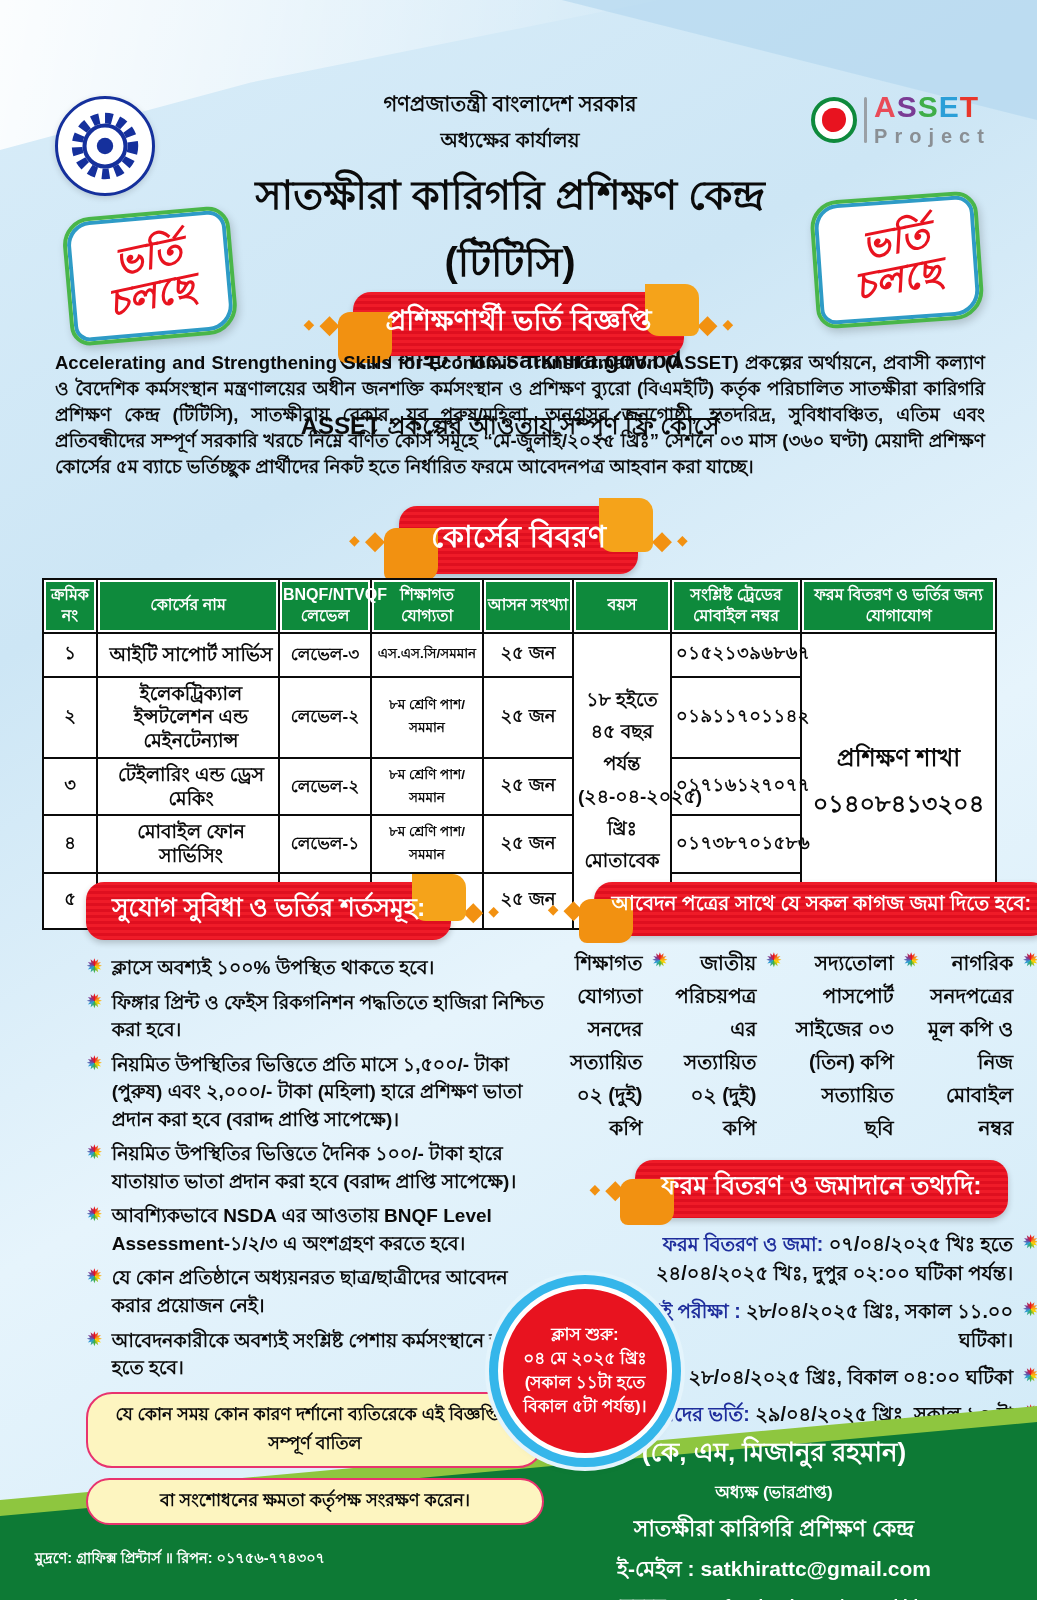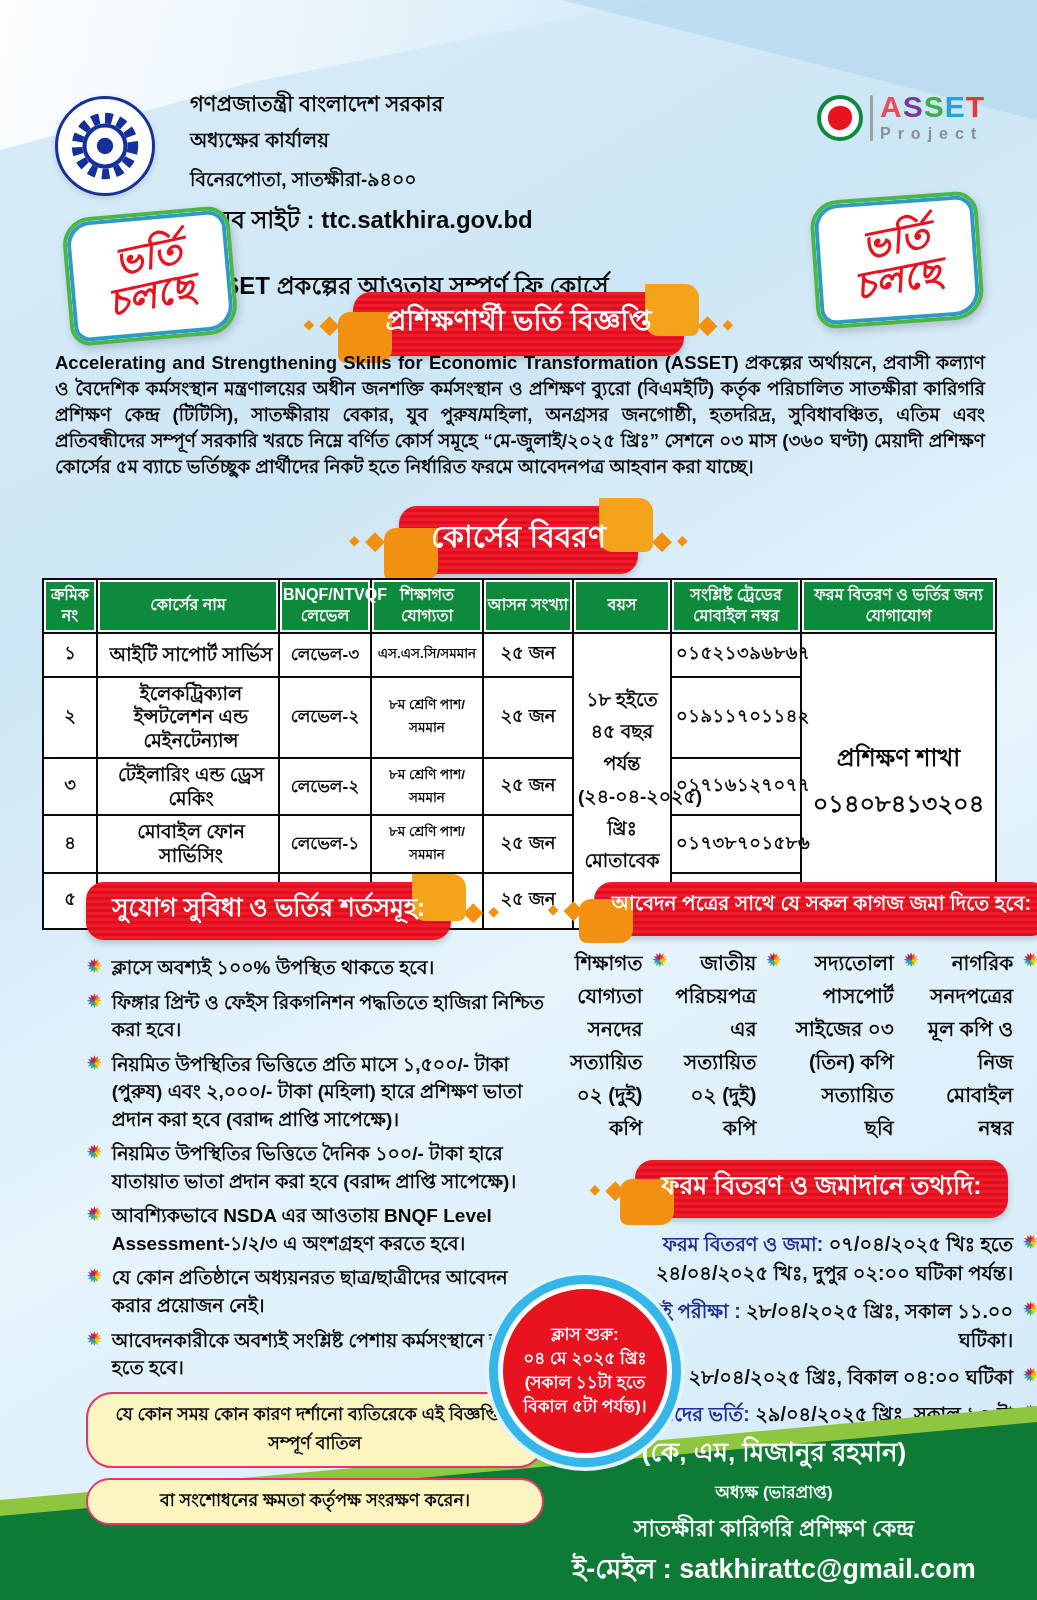--- a/index.html
+++ b/index.html
@@ -18,7 +18,7 @@
               background:#fff; border:3px solid #15309c; display:flex; align-items:center; justify-content:center;
               box-shadow:0 2px 6px rgba(0,0,0,.15); }
   .ttc-logo svg { width:82px; height:82px; }
-  .header-center { position:absolute; left:190px; top:88px; width:640px; }
+  .header-center { position:absolute; left:190px; top:88px; width:640px; text-align:center; }
   .h-line1 { font-size:21px; font-weight:700; }
   .h-line2 { font-size:20px; font-weight:700; margin-top:2px; }
   .h-org   { font-size:40px; font-weight:800; margin-top:6px; }

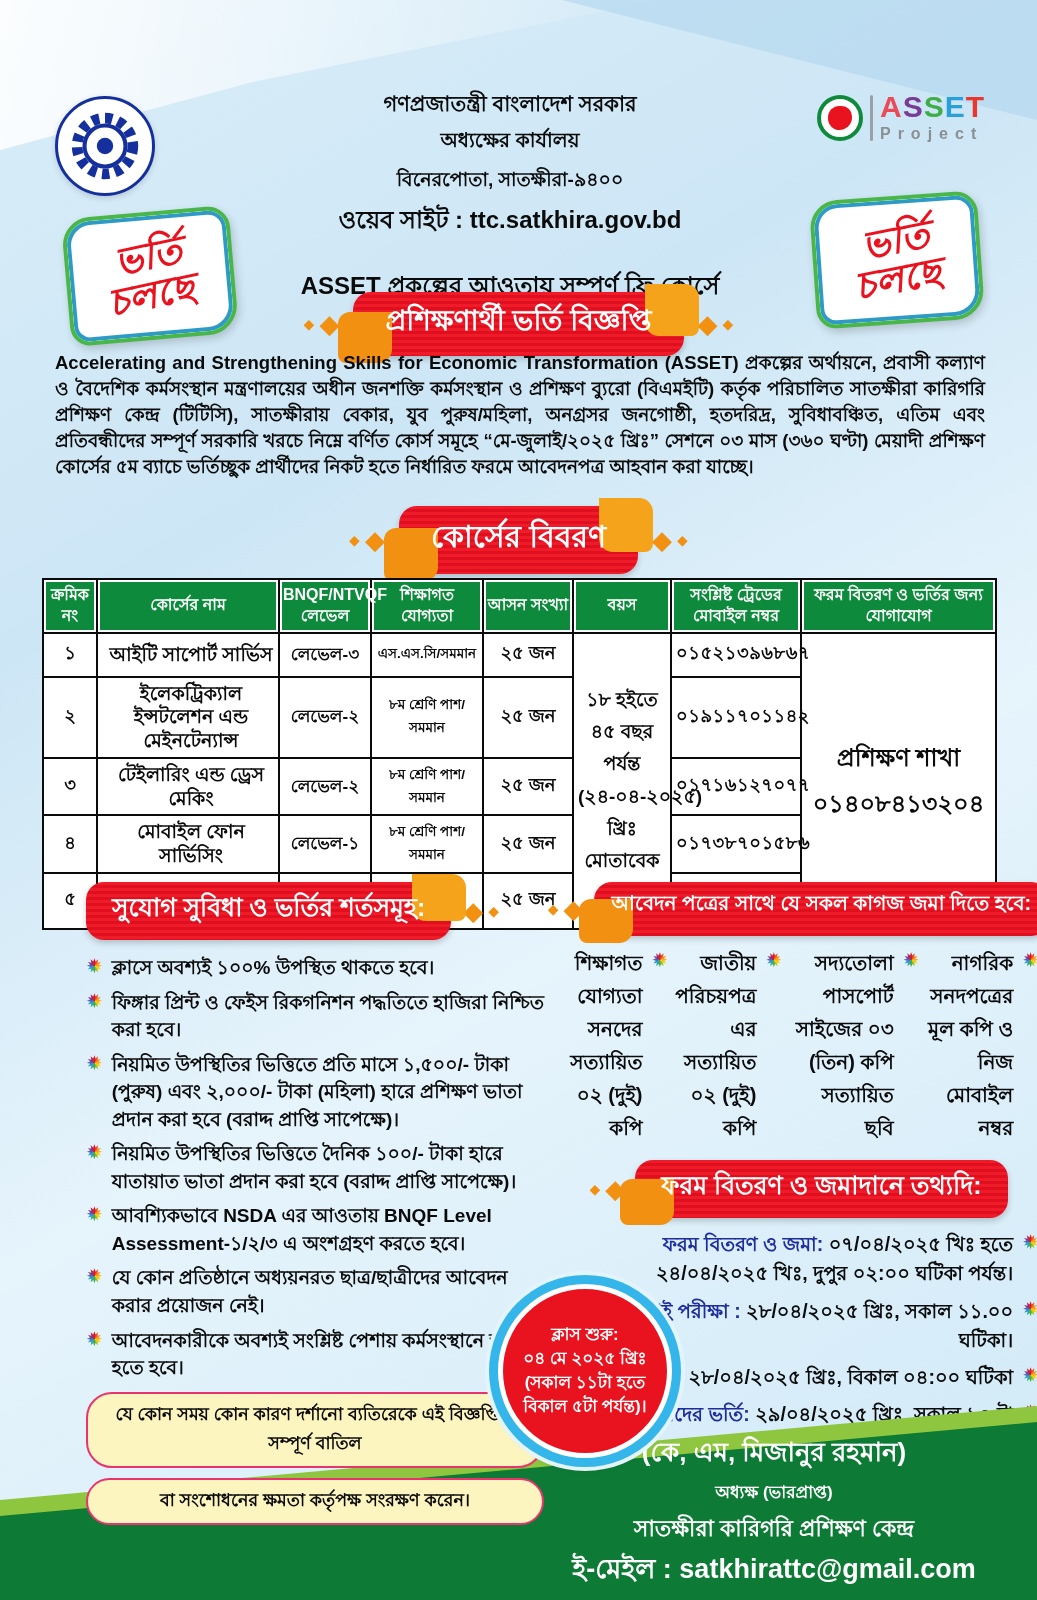--- a/index.html
+++ b/index.html
@@ -35,7 +35,7 @@
   .asset-right { display:flex; flex-direction:column; align-items:flex-start; }
   .asset-word { font-size:30px; font-weight:800; line-height:1; letter-spacing:1px; display:flex; }
   .al0{color:#e94b58;} .al1{color:#7a3b94;} .al2{color:#3fae49;} .al3{color:#2b9fd8;} .al4{color:#e8372c;}
-  .asset-project { font-size:16px; color:#8a8f94; font-weight:600; letter-spacing:7px; margin-top:3px; }
+  .asset-project { font-size:20px; color:#8a8f94; font-weight:600; letter-spacing:7px; margin-top:3px; }
   .asset-tagline { margin-top:12px; width:100%; text-align:center; color:#33454e; font-weight:700;
                    font-size:16px; line-height:1.45; }
 

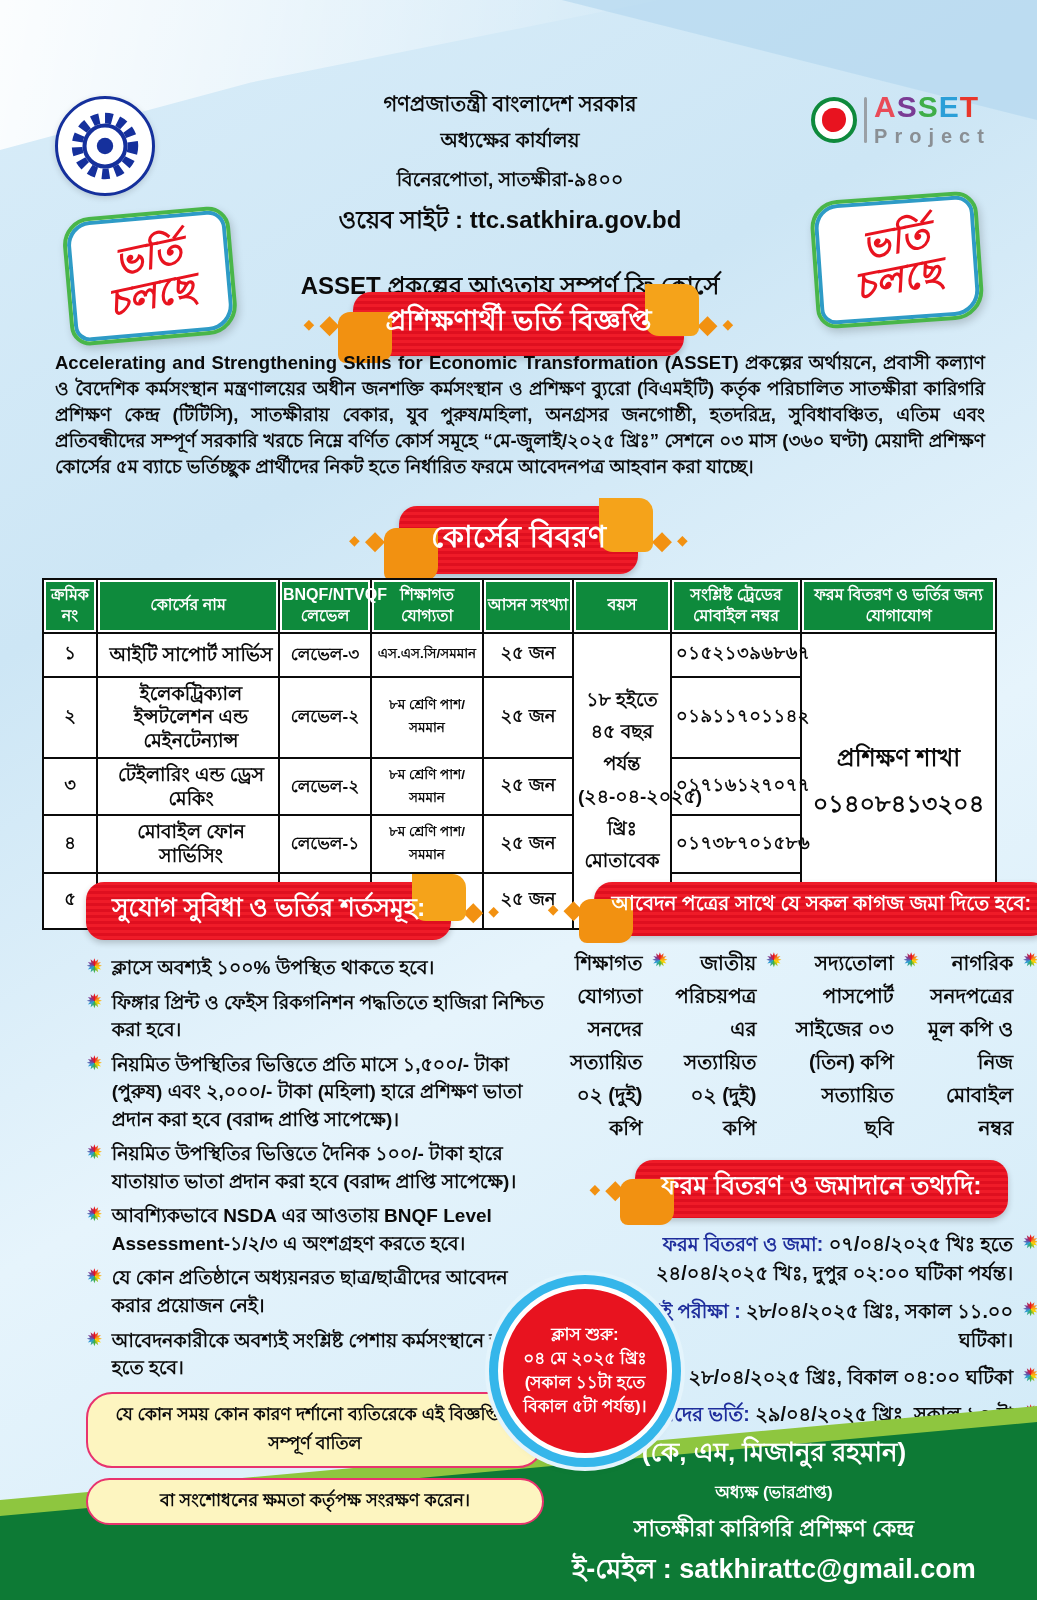--- a/index.html
+++ b/index.html
@@ -150,6 +150,7 @@
   <div class="header-center">
     <div class="h-line1">গণপ্রজাতন্ত্রী বাংলাদেশ সরকার</div>
     <div class="h-line2">অধ্যক্ষের কার্যালয়</div>
+    <div class="h-org">সাতক্ষীরা কারিগরি প্রশিক্ষণ কেন্দ্র (টিটিসি)</div>
     <div class="h-addr">বিনেরপোতা, সাতক্ষীরা-৯৪০০</div>
     <div class="h-web">ওয়েব সাইট : ttc.satkhira.gov.bd</div>
     <div class="h-free">ASSET প্রকল্পের আওতায় সম্পূর্ণ ফ্রি কোর্সে</div>

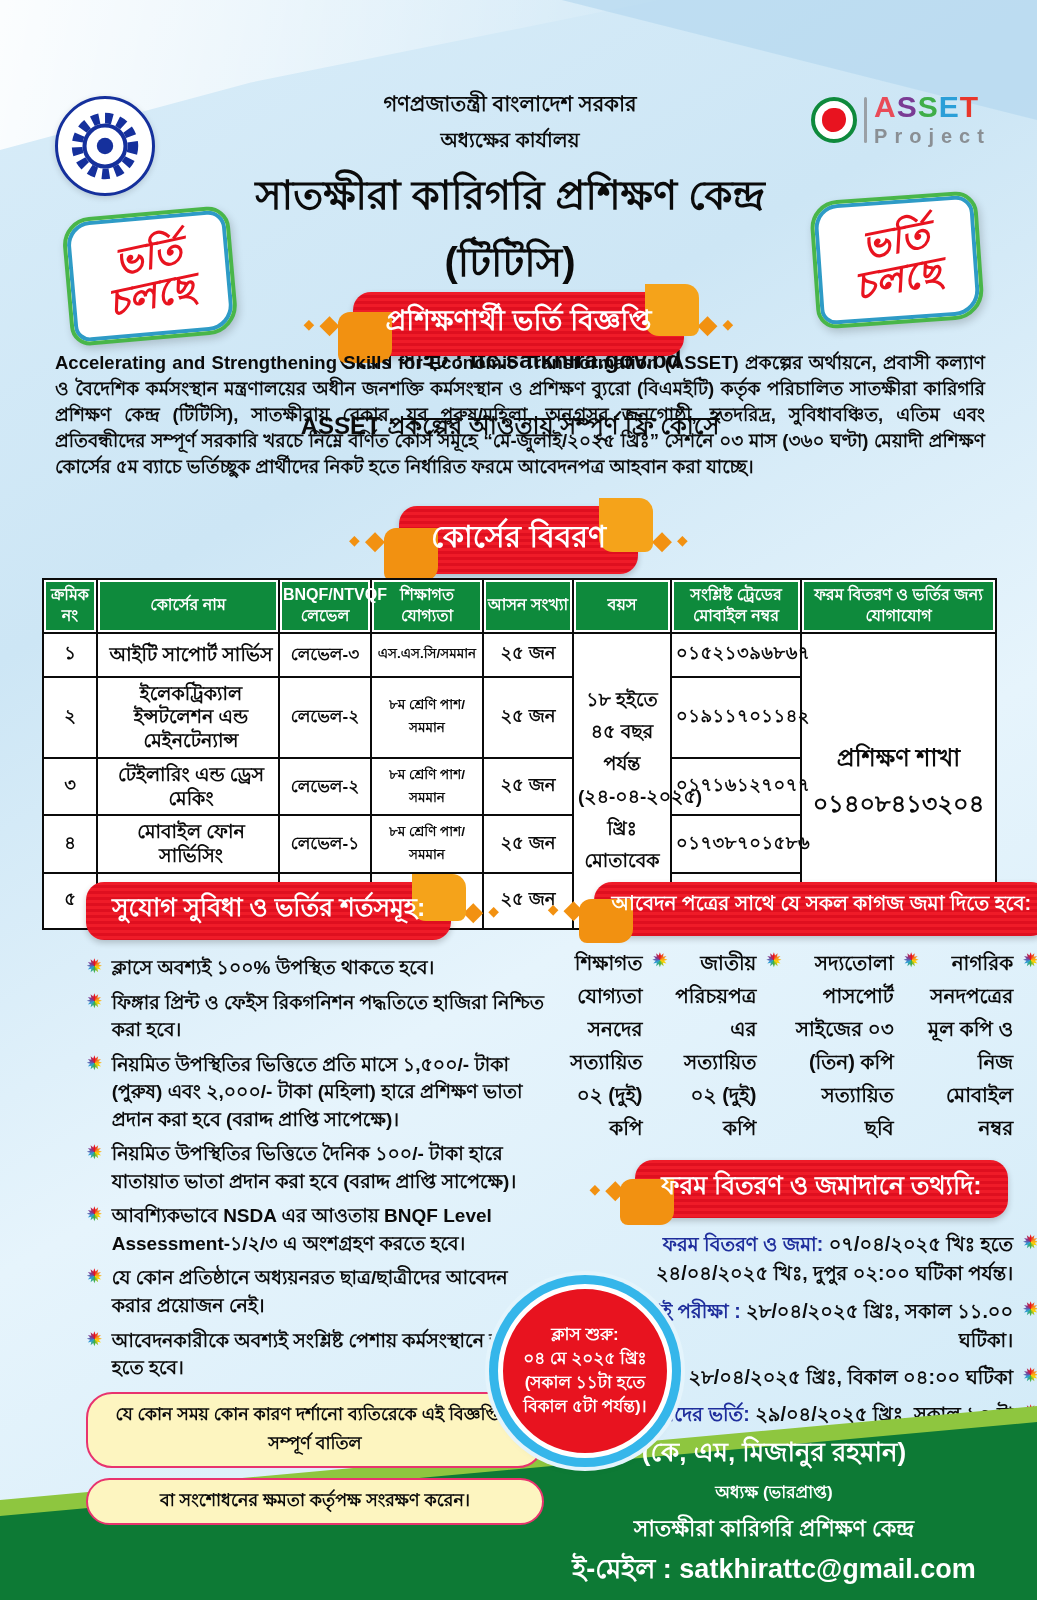--- a/index.html
+++ b/index.html
@@ -399,6 +399,7 @@
     <div class="sg-email">ই-মেইল : satkhirattc@gmail.com</div>
     <div class="sg-fb">ফেসবুক : www.facebook.com/ttc.satkhira</div>
   </div>
+  <div class="print-line">মুদ্রণে: গ্রাফিক্স প্রিন্টার্স ॥ রিপন: ০১৭৫৬-৭৭৪৩০৭</div>
 </div>
 
 </body></html>

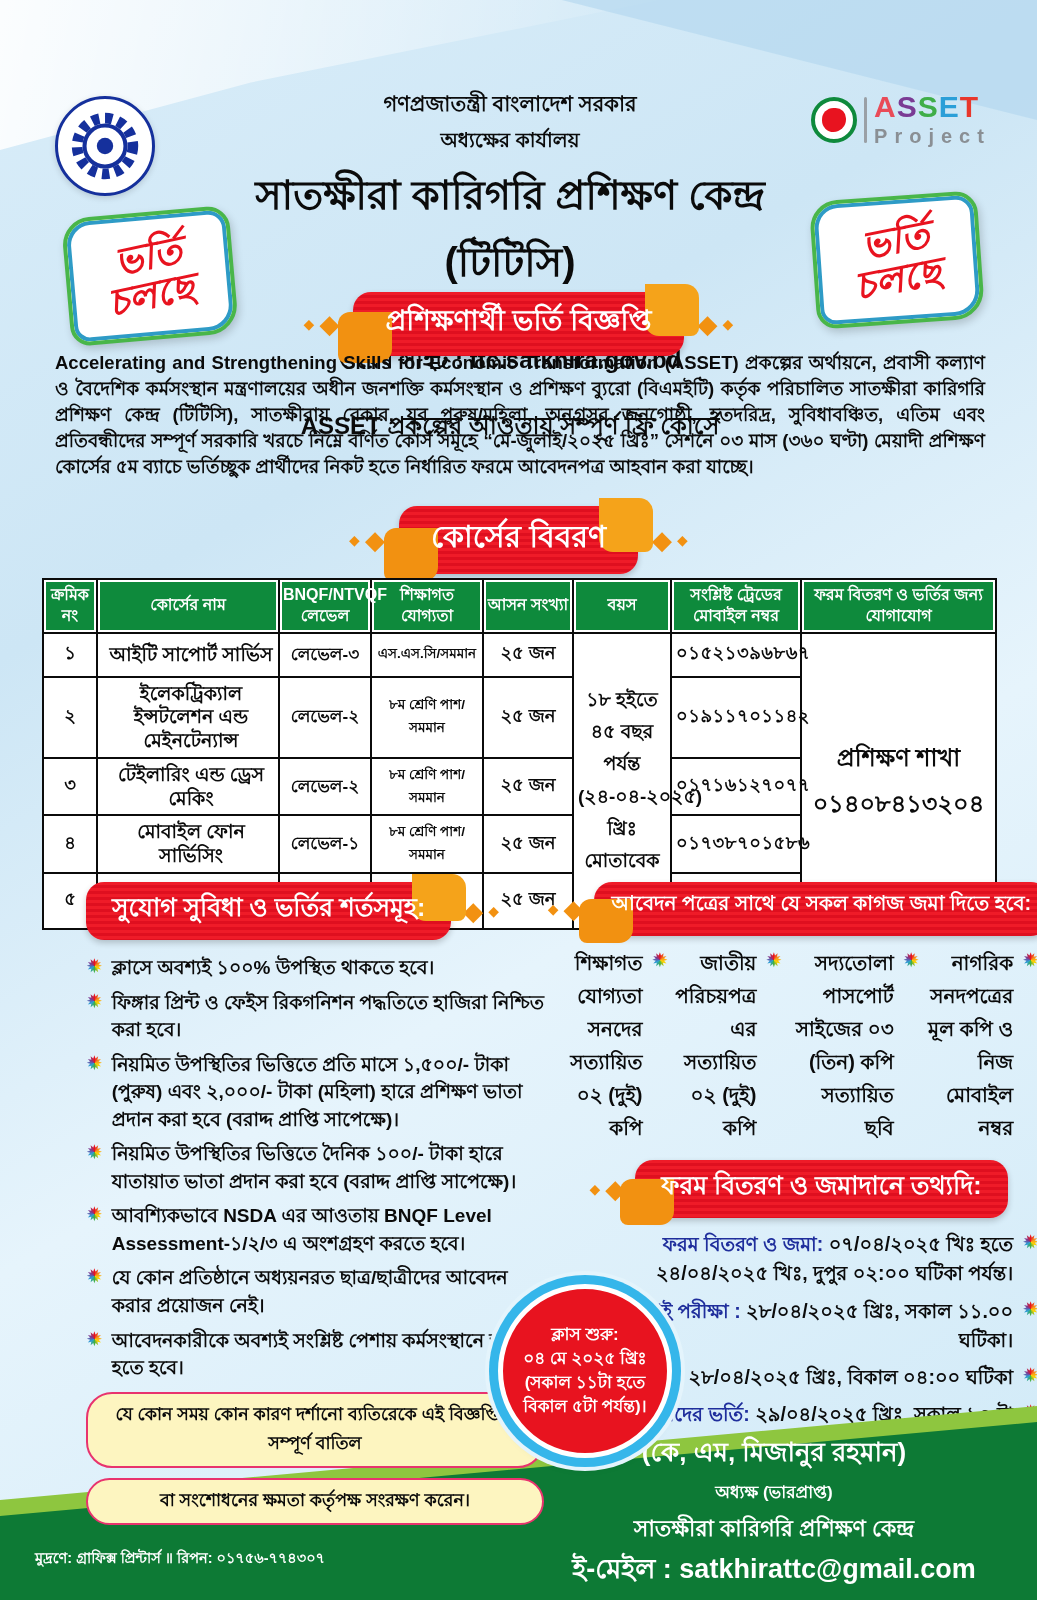--- a/index.html
+++ b/index.html
@@ -128,7 +128,7 @@
   .sg-name { font-size:26px; font-weight:800; }
   .sg-title { font-size:17px; font-weight:600; margin-top:3px; }
   .sg-org { font-size:22px; font-weight:800; margin-top:4px; }
-  .sg-email { font-size:27px; font-weight:700; }
+  .sg-email { font-size:21px; font-weight:700; margin-top:5px; }
   .sg-fb { font-size:17px; font-weight:600; margin-top:4px; }
   .print-line { position:absolute; left:35px; top:1547px; color:#fff; font-size:14.5px; font-weight:600; z-index:2; }
 </style>

